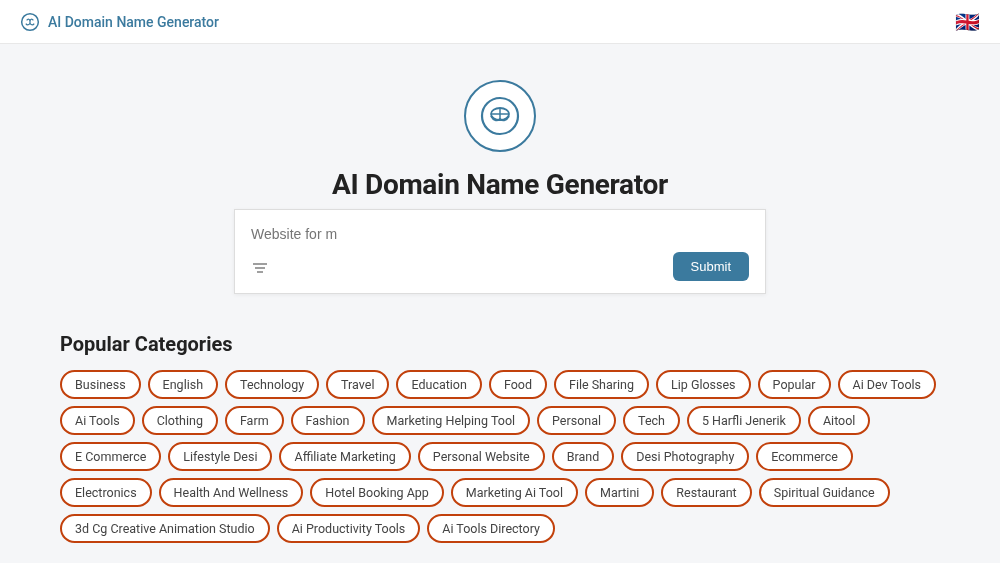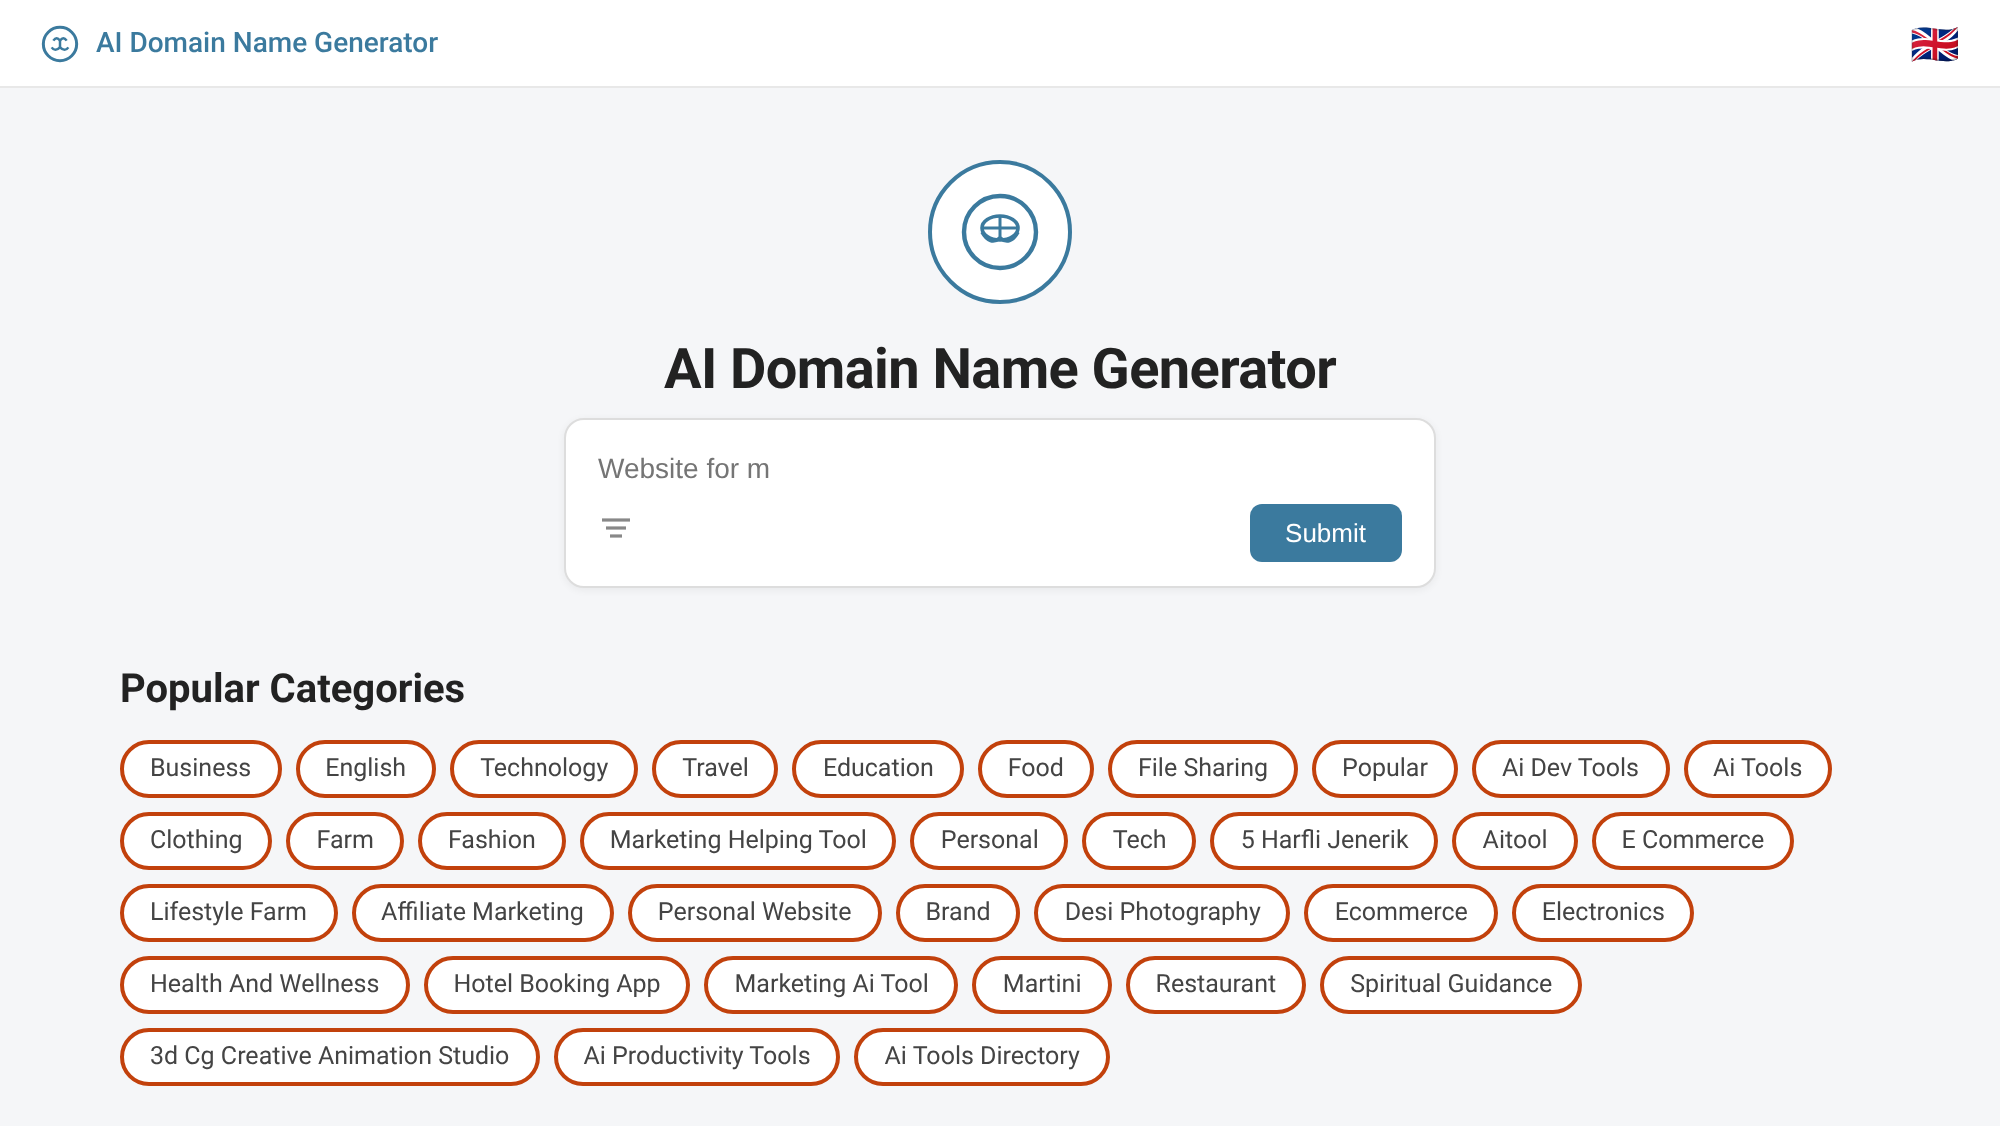--- a/index.html
+++ b/index.html
@@ -64,9 +64,9 @@
     .search-box {
       background: #fff;
       border: 1px solid #ddd;
-      border-radius: 10px;
+      border-radius: 0;
       padding: 16px 16px 12px;
-      width: 436px;
+      width: 532px;
       max-width: 100%;
       box-shadow: 0 1px 4px rgba(0,0,0,0.06);
     }

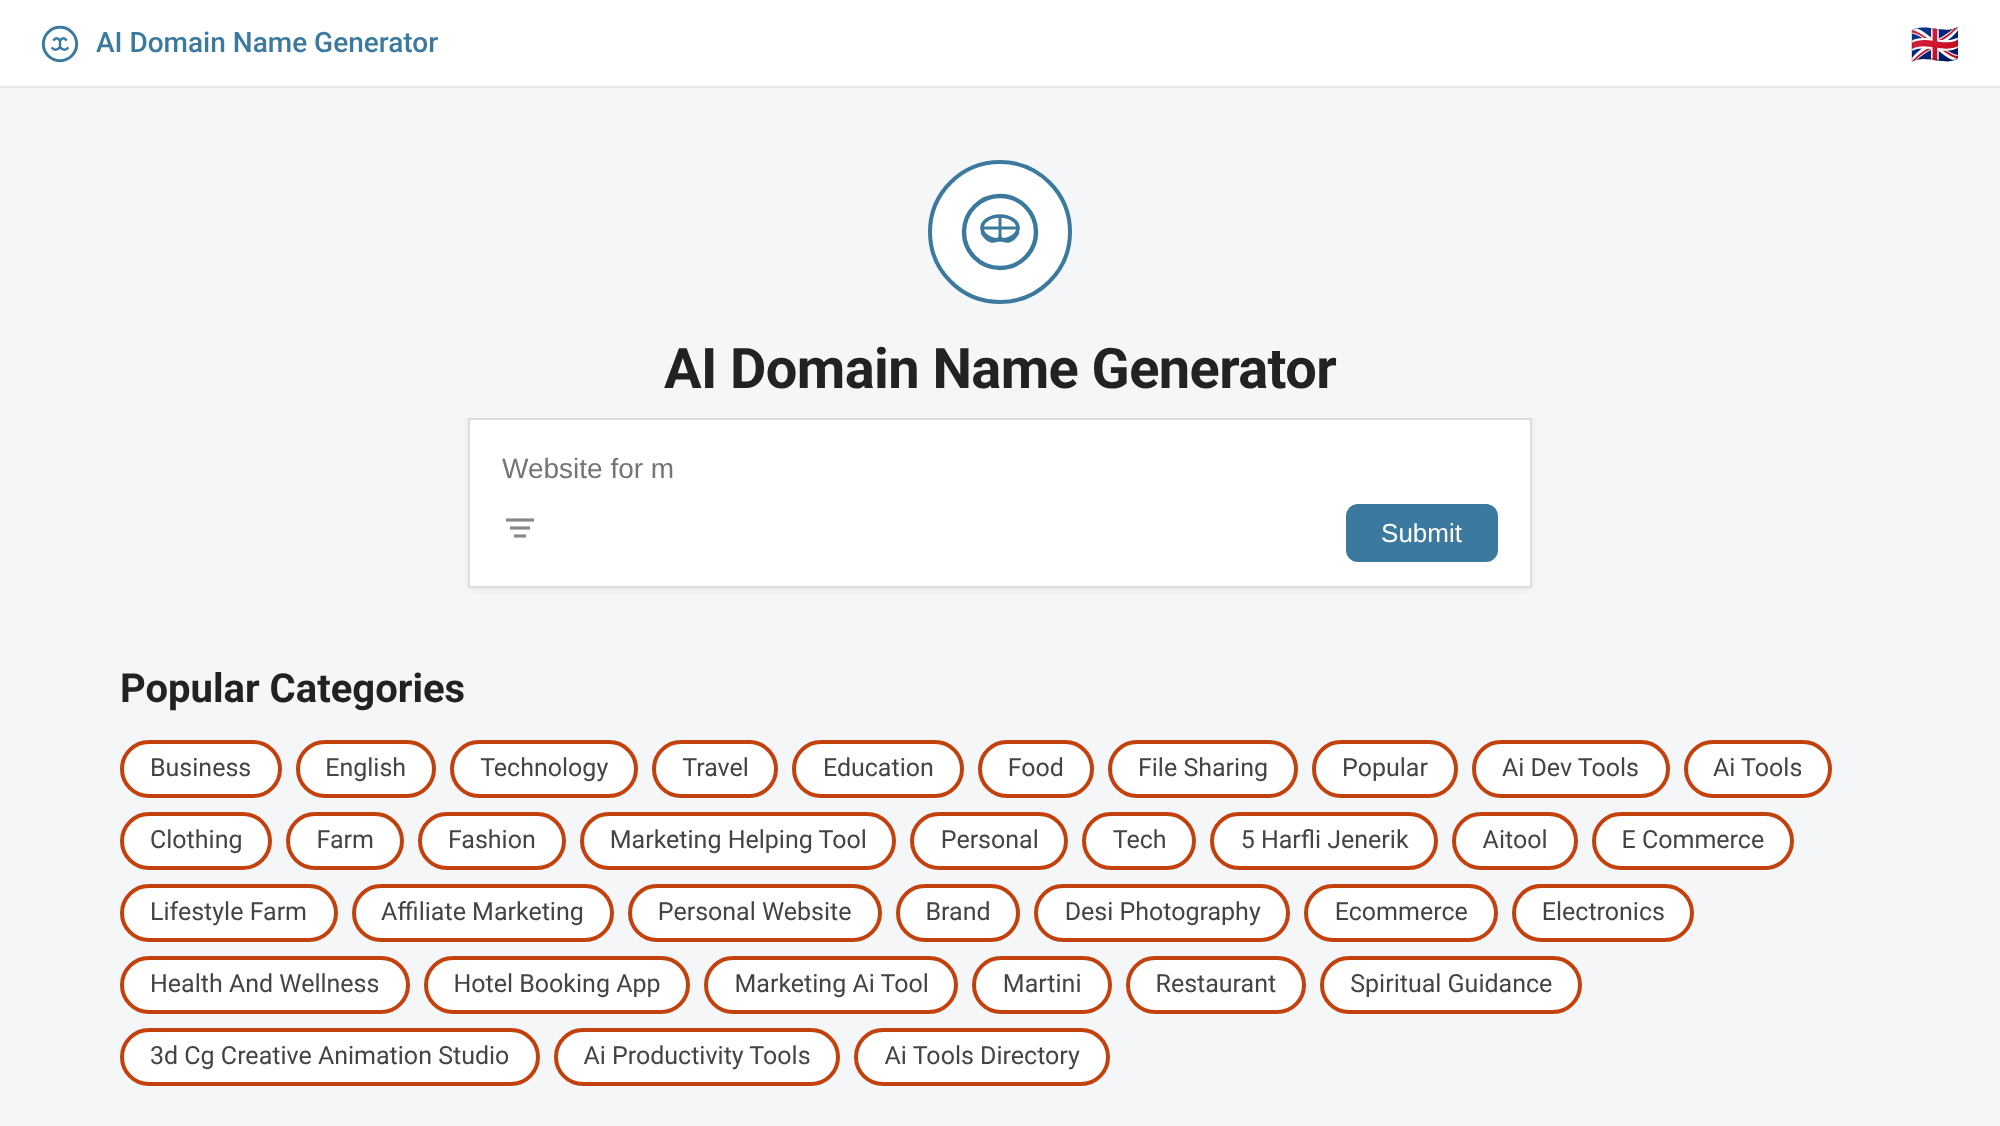--- a/index.html
+++ b/index.html
@@ -81,7 +81,7 @@
     }
     .search-footer {
       display: flex;
-      align-items: center;
+      align-items: flex-end;
       justify-content: space-between;
     }
     .search-icon-btn {

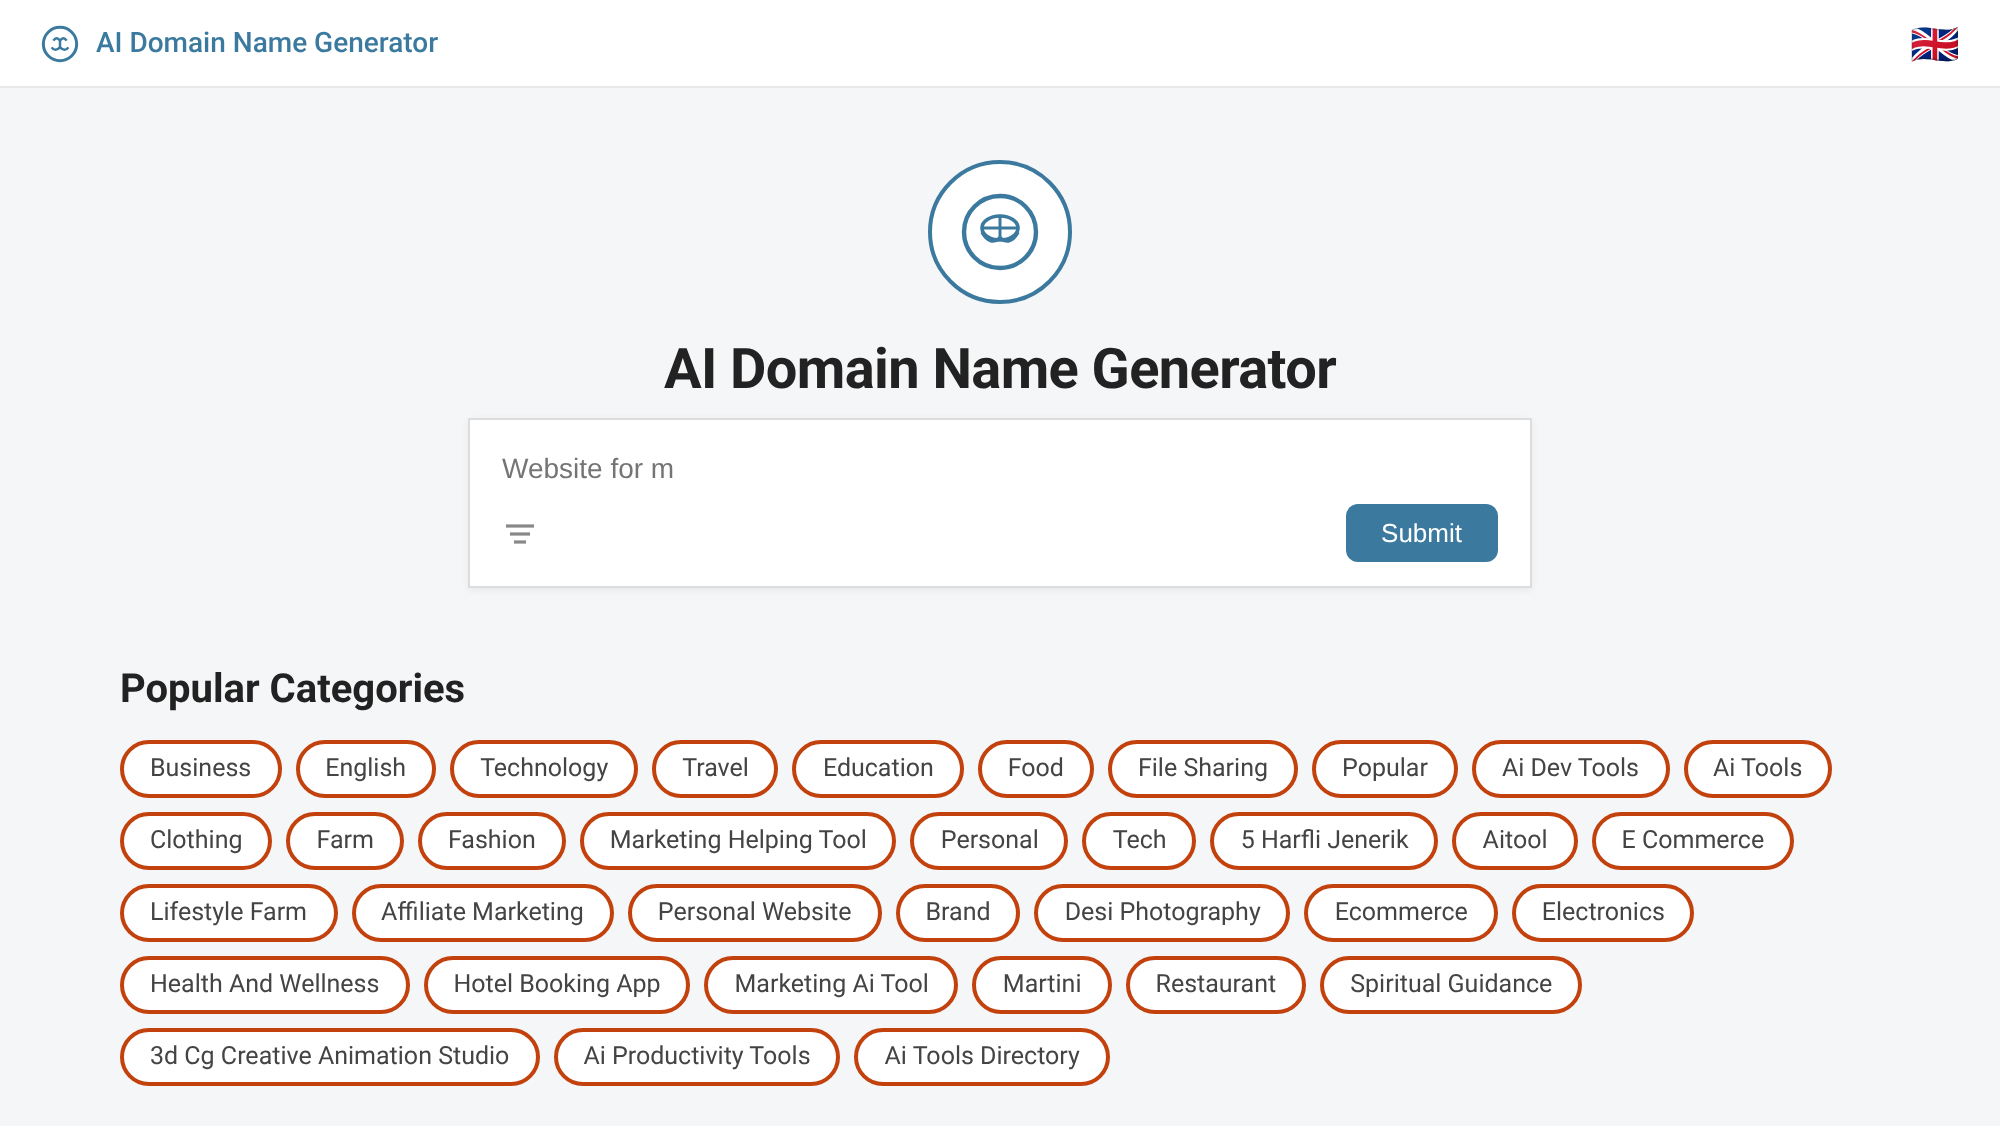--- a/index.html
+++ b/index.html
@@ -183,6 +183,7 @@
       <span class="tag">Education</span>
       <span class="tag">Food</span>
       <span class="tag">File Sharing</span>
+      <span class="tag">Lip Glosses</span>
       <span class="tag">Popular</span>
       <span class="tag">Ai Dev Tools</span>
       <span class="tag">Ai Tools</span>

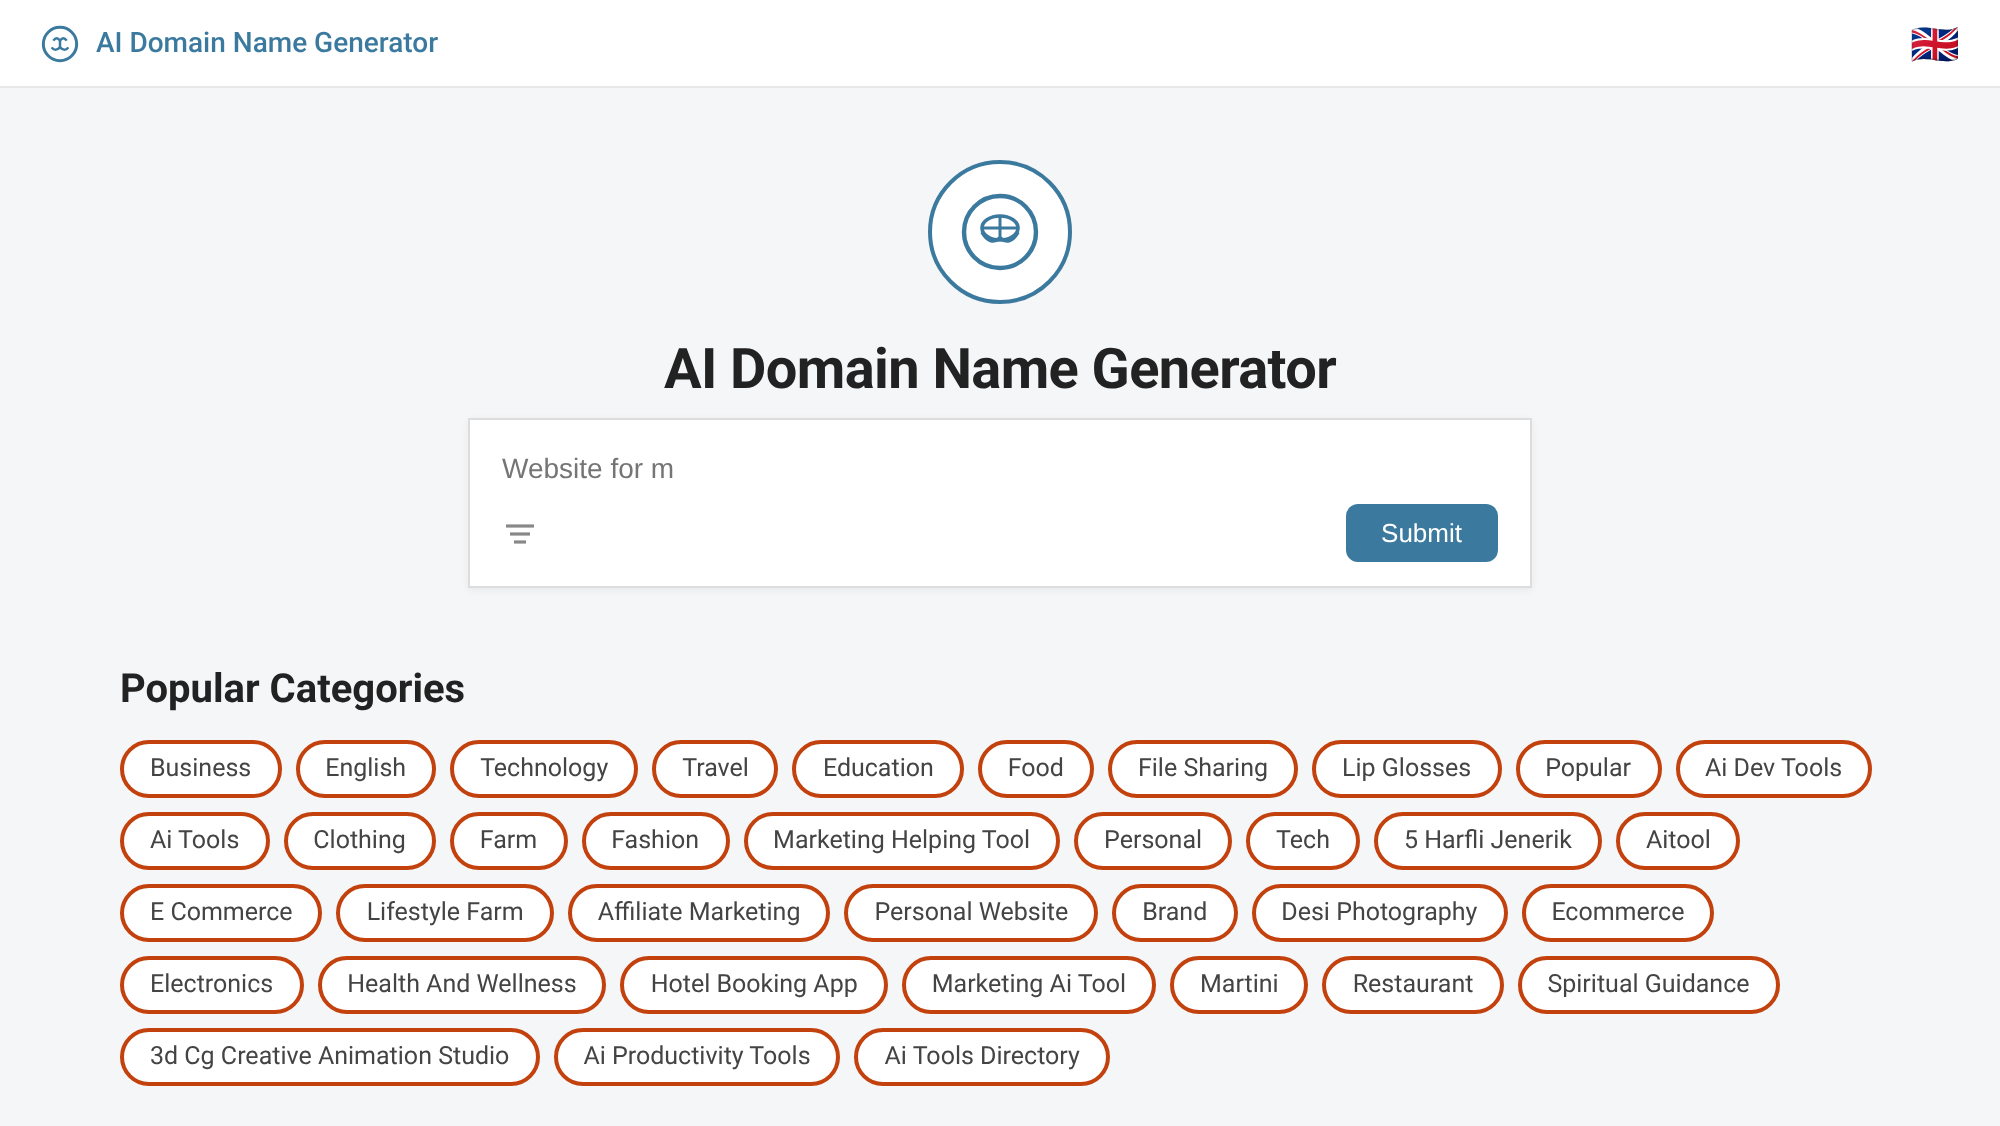--- a/index.html
+++ b/index.html
@@ -196,7 +196,7 @@
       <span class="tag">5 Harfli Jenerik</span>
       <span class="tag">Aitool</span>
       <span class="tag">E Commerce</span>
-      <span class="tag">Lifestyle Farm</span>
+      <span class="tag">Lifestyle Desi</span>
       <span class="tag">Affiliate Marketing</span>
       <span class="tag">Personal Website</span>
       <span class="tag">Brand</span>

